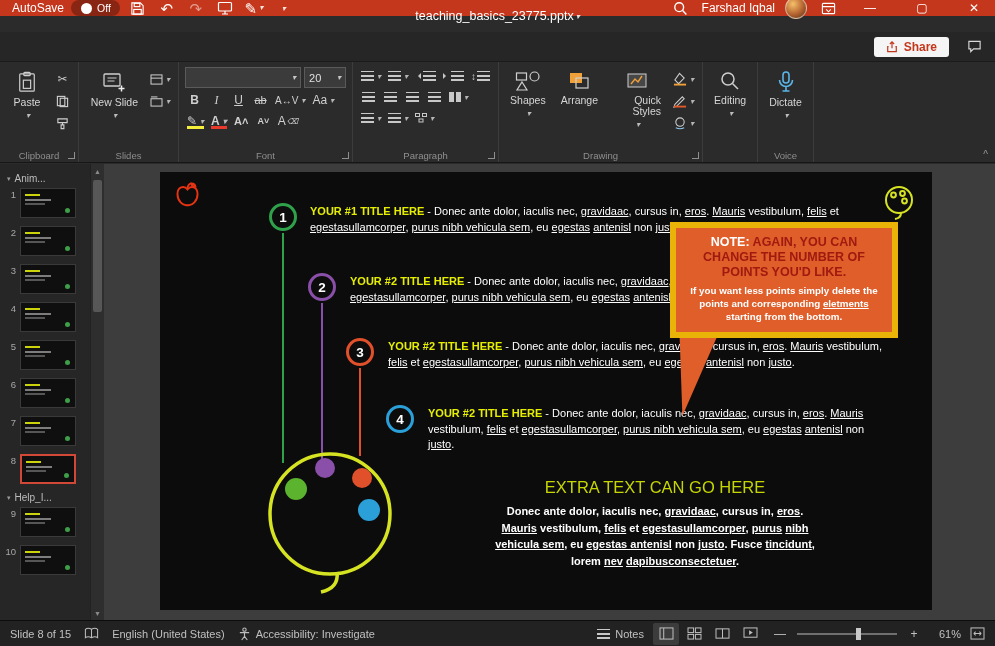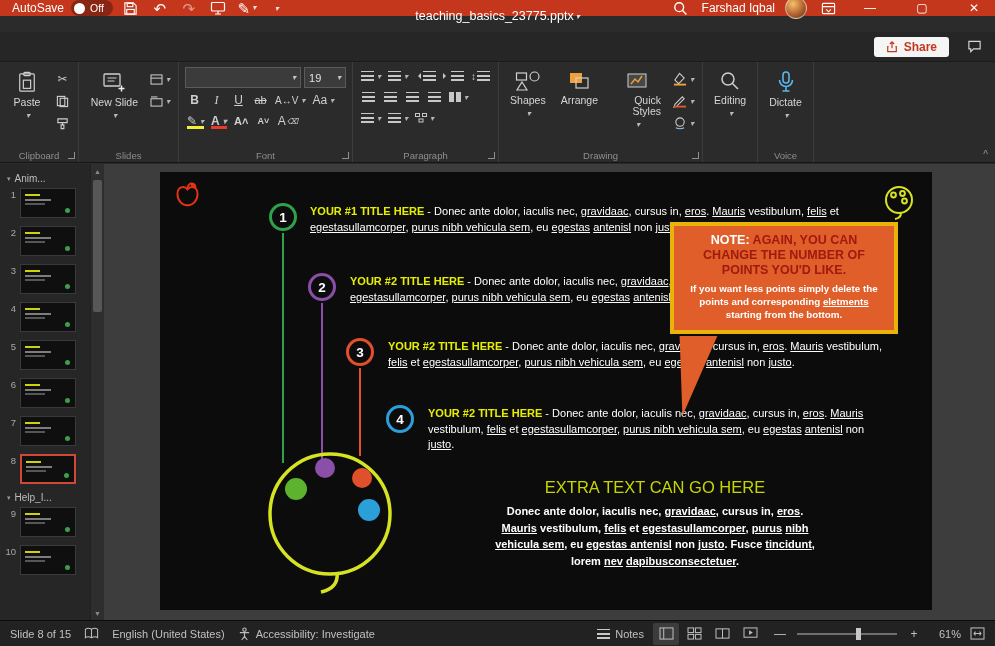--- a/index.html
+++ b/index.html
@@ -13,7 +13,7 @@
 
 .titlebar{position:absolute;top:0;left:0;right:0;height:16px;background:var(--accent);display:flex;align-items:center;color:#fff;font-size:12px;padding-left:12px;gap:7px}
 .tb-left{display:flex;align-items:center;gap:7px;z-index:2}
-.autosave-pill{display:inline-flex;align-items:center;gap:5px;background:rgba(0,0,0,.30);border-radius:9px;padding:2px 9px 2px 3px;font-size:10.5px}
+.autosave-pill{display:inline-flex;align-items:center;gap:5px;background:rgba(0,0,0,.30);border-radius:9px;padding:2px 9px 2px 10px;font-size:10.5px}
 .knob{width:11px;height:11px;border-radius:50%;background:#fff}
 .tbi{display:inline-flex;align-items:center;justify-content:center;min-width:22px;height:24px;color:#fff}
 .glyph{font-size:15px;line-height:1}

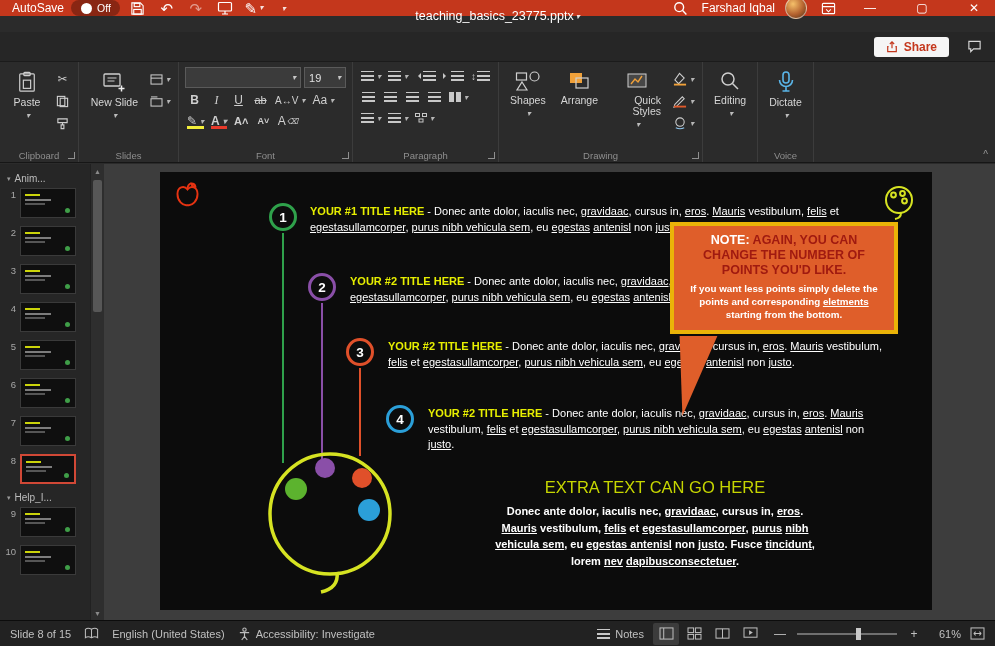--- a/index.html
+++ b/index.html
@@ -264,7 +264,7 @@
               <i class="chev">▾</i>
             </span>
           <span class="combo font-size">
-              <span>19</span>
+              <span>20</span>
               <i class="chev">▾</i>
             </span>
         </div>

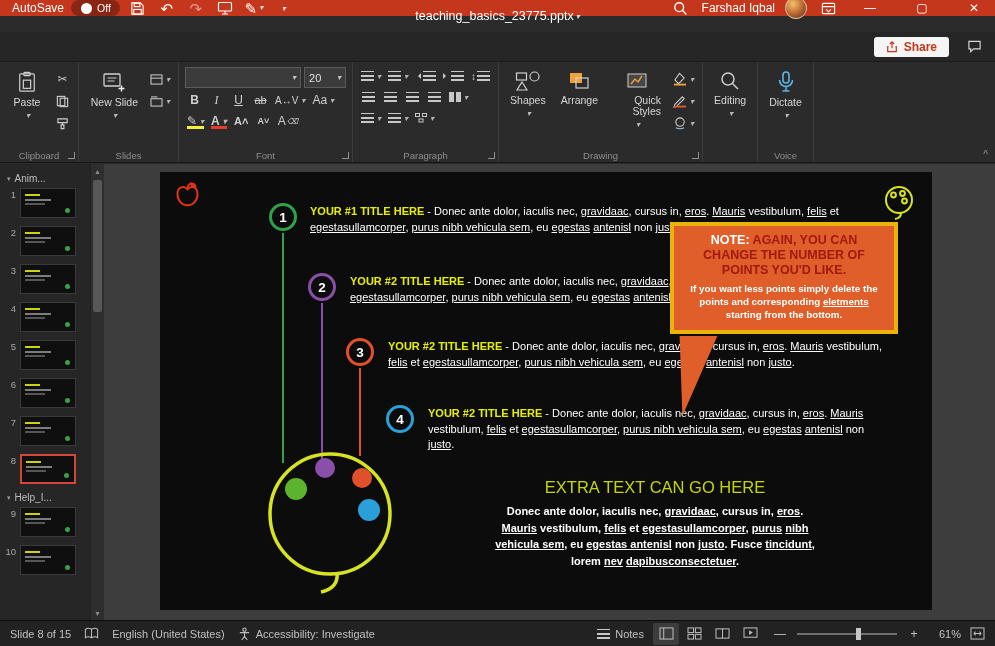--- a/index.html
+++ b/index.html
@@ -96,7 +96,7 @@
 .ptext{position:absolute;color:#fff;font-size:11px;line-height:15.5px;z-index:2}
 .ptitle{color:var(--title-yellow);font-weight:bold}
 .u{text-decoration:underline}
-.callout{position:absolute;left:510px;top:50px;width:228px;background:var(--callout);z-index:5;padding:7px 8px 9px;border:4px solid #eab308}
+.callout{position:absolute;left:510px;top:50px;width:228px;background:var(--callout);z-index:5;padding:7px 8px 9px;border:6px solid #eab308}
 .callout-head{font-size:12.5px;font-weight:bold;text-align:center;line-height:15px}
 .cw{color:#fff}.cd{color:var(--callout-dark)}
 .callout-body{margin-top:4px;font-size:9.8px;line-height:13px;color:#fff;text-align:center;font-weight:bold}

